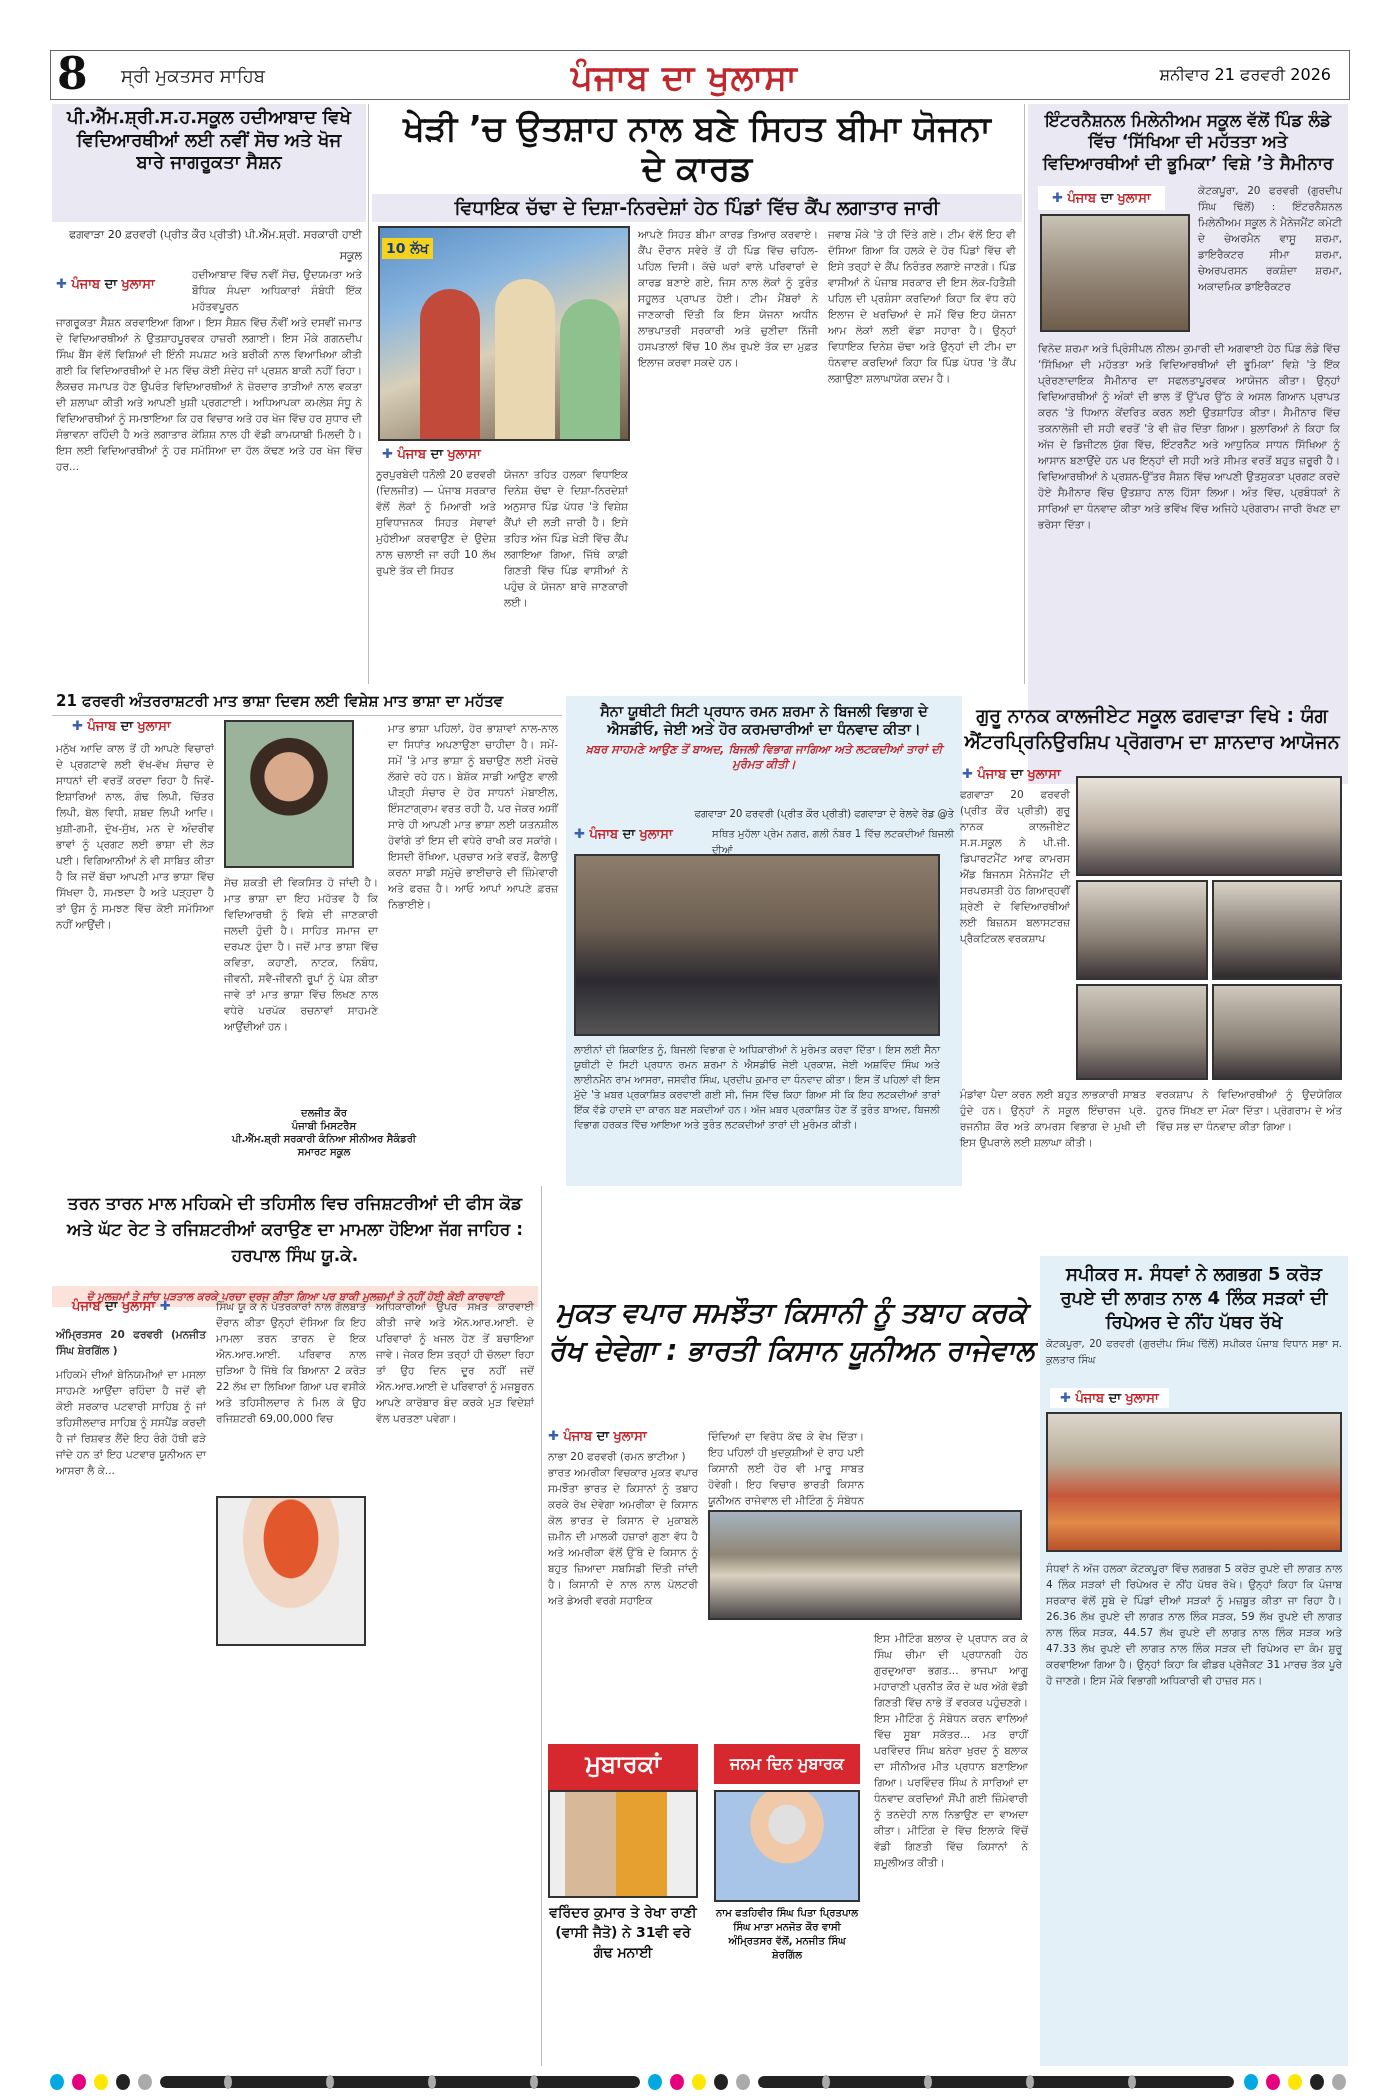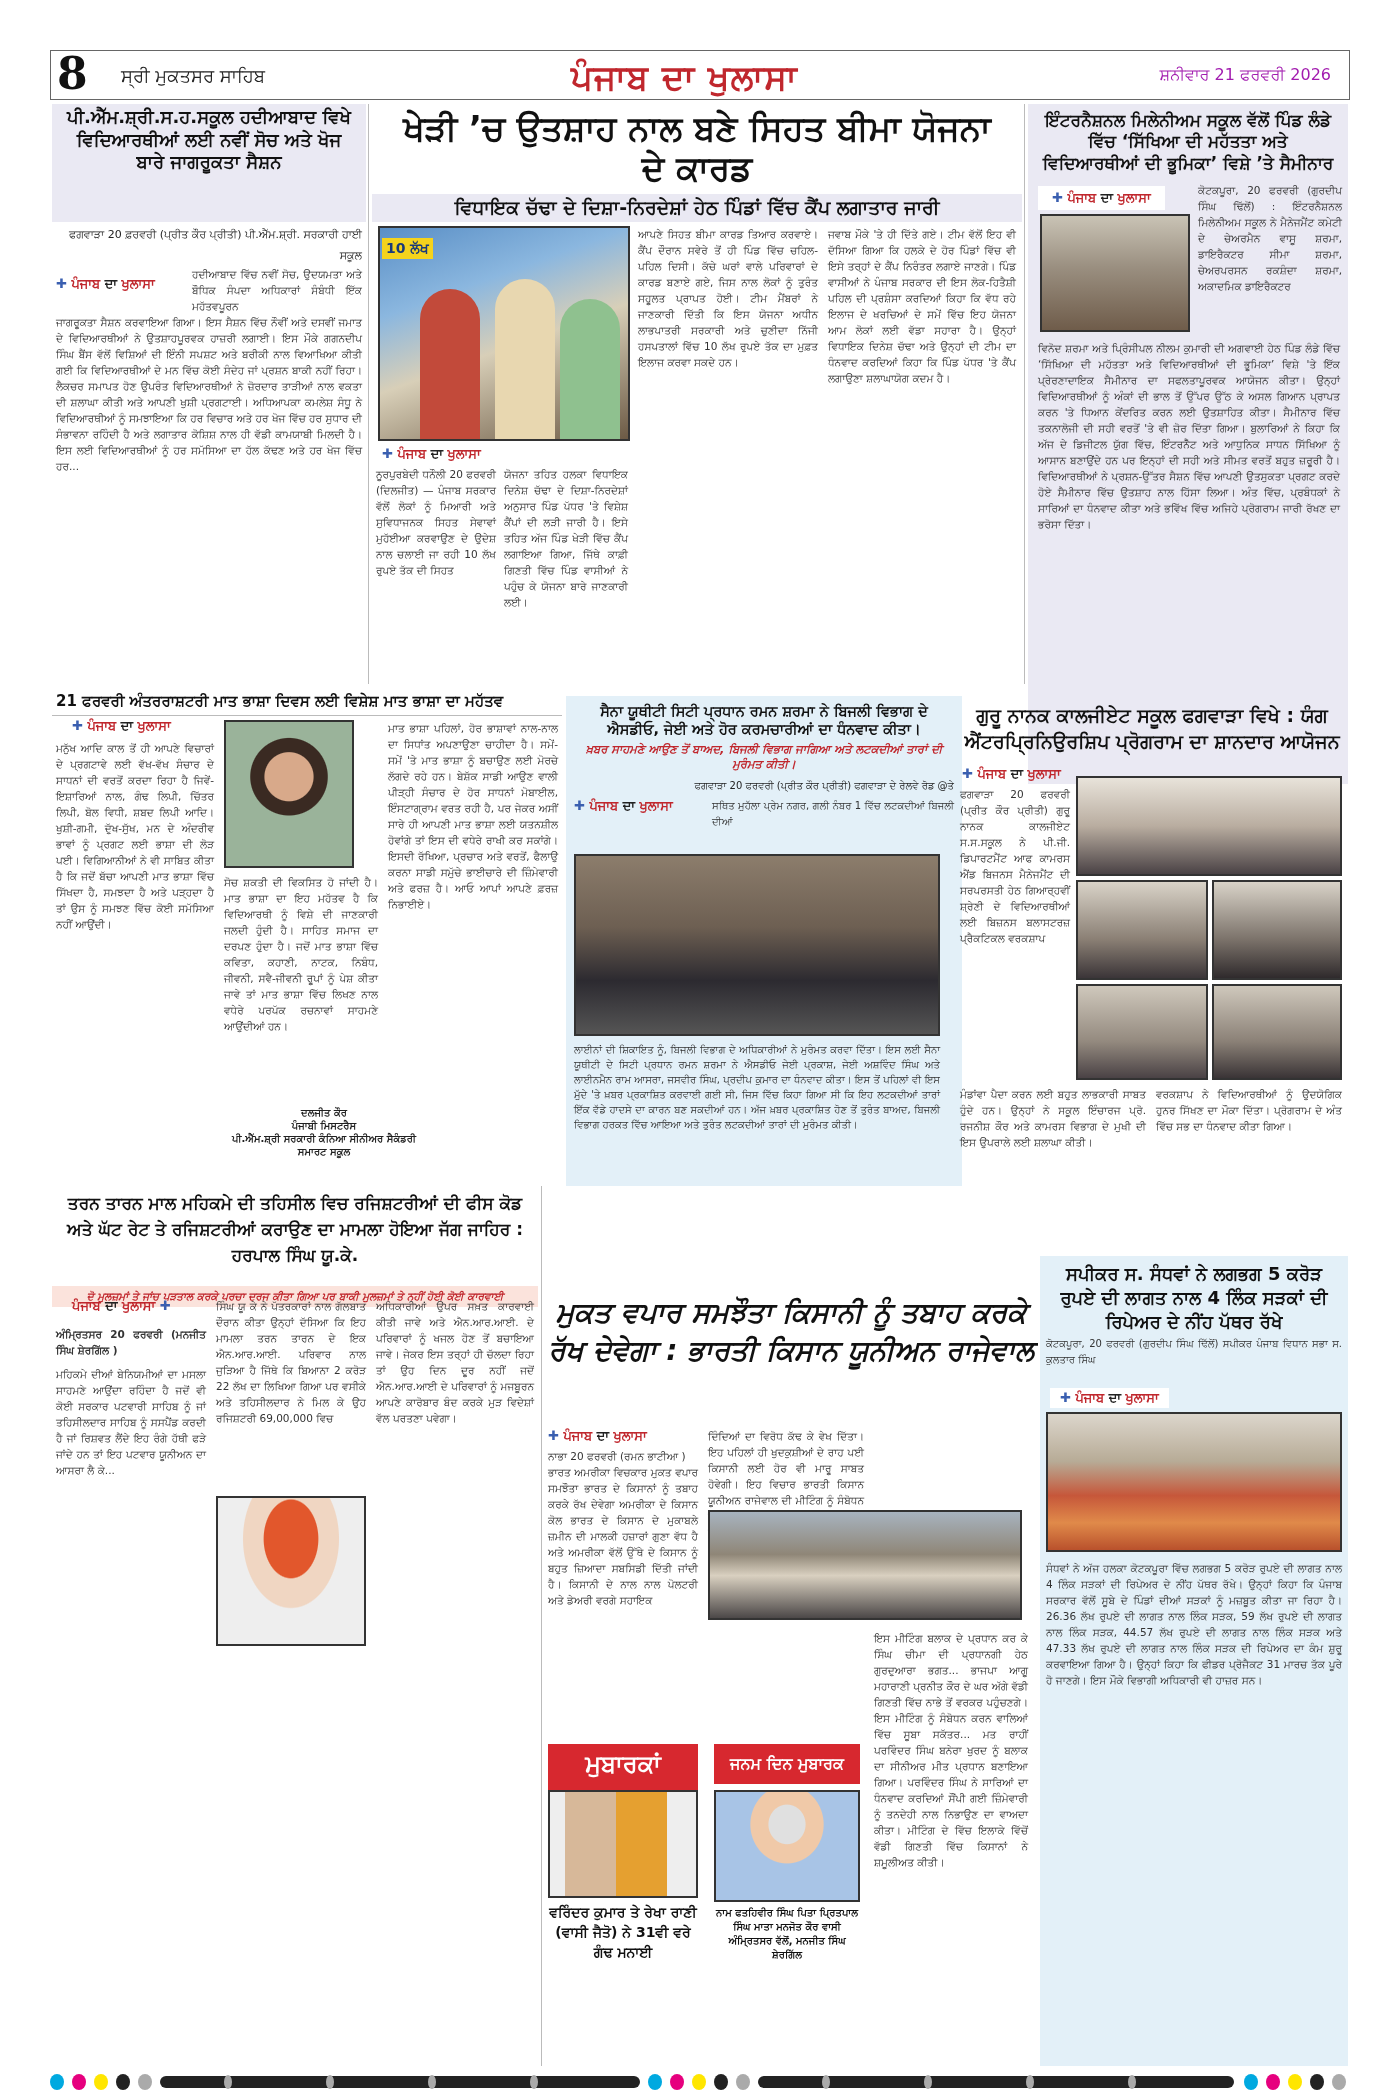--- a/index.html
+++ b/index.html
@@ -10,7 +10,7 @@
   .page-num { left: 6px; top: -2px; font-family: "DejaVu Serif", serif; font-size: 44px; font-weight: bold; line-height: 50px; color: #111; }
   .edition { left: 70px; top: 14px; font-size: 18px; color: #222; }
   .paper-title { left: 520px; top: 6px; font-size: 34px; font-weight: 900; color: #c0272d; letter-spacing: 1px; }
-  .paper-date { right: 18px; top: 14px; font-size: 16px; color: #a21caf; }
+  .paper-date { right: 18px; top: 14px; font-size: 16px; color: #000000; }
   .box { position: absolute; overflow: hidden; }
   .lilac { background: #eae9f3; }
   .lightblue { background: #e3f0f8; }

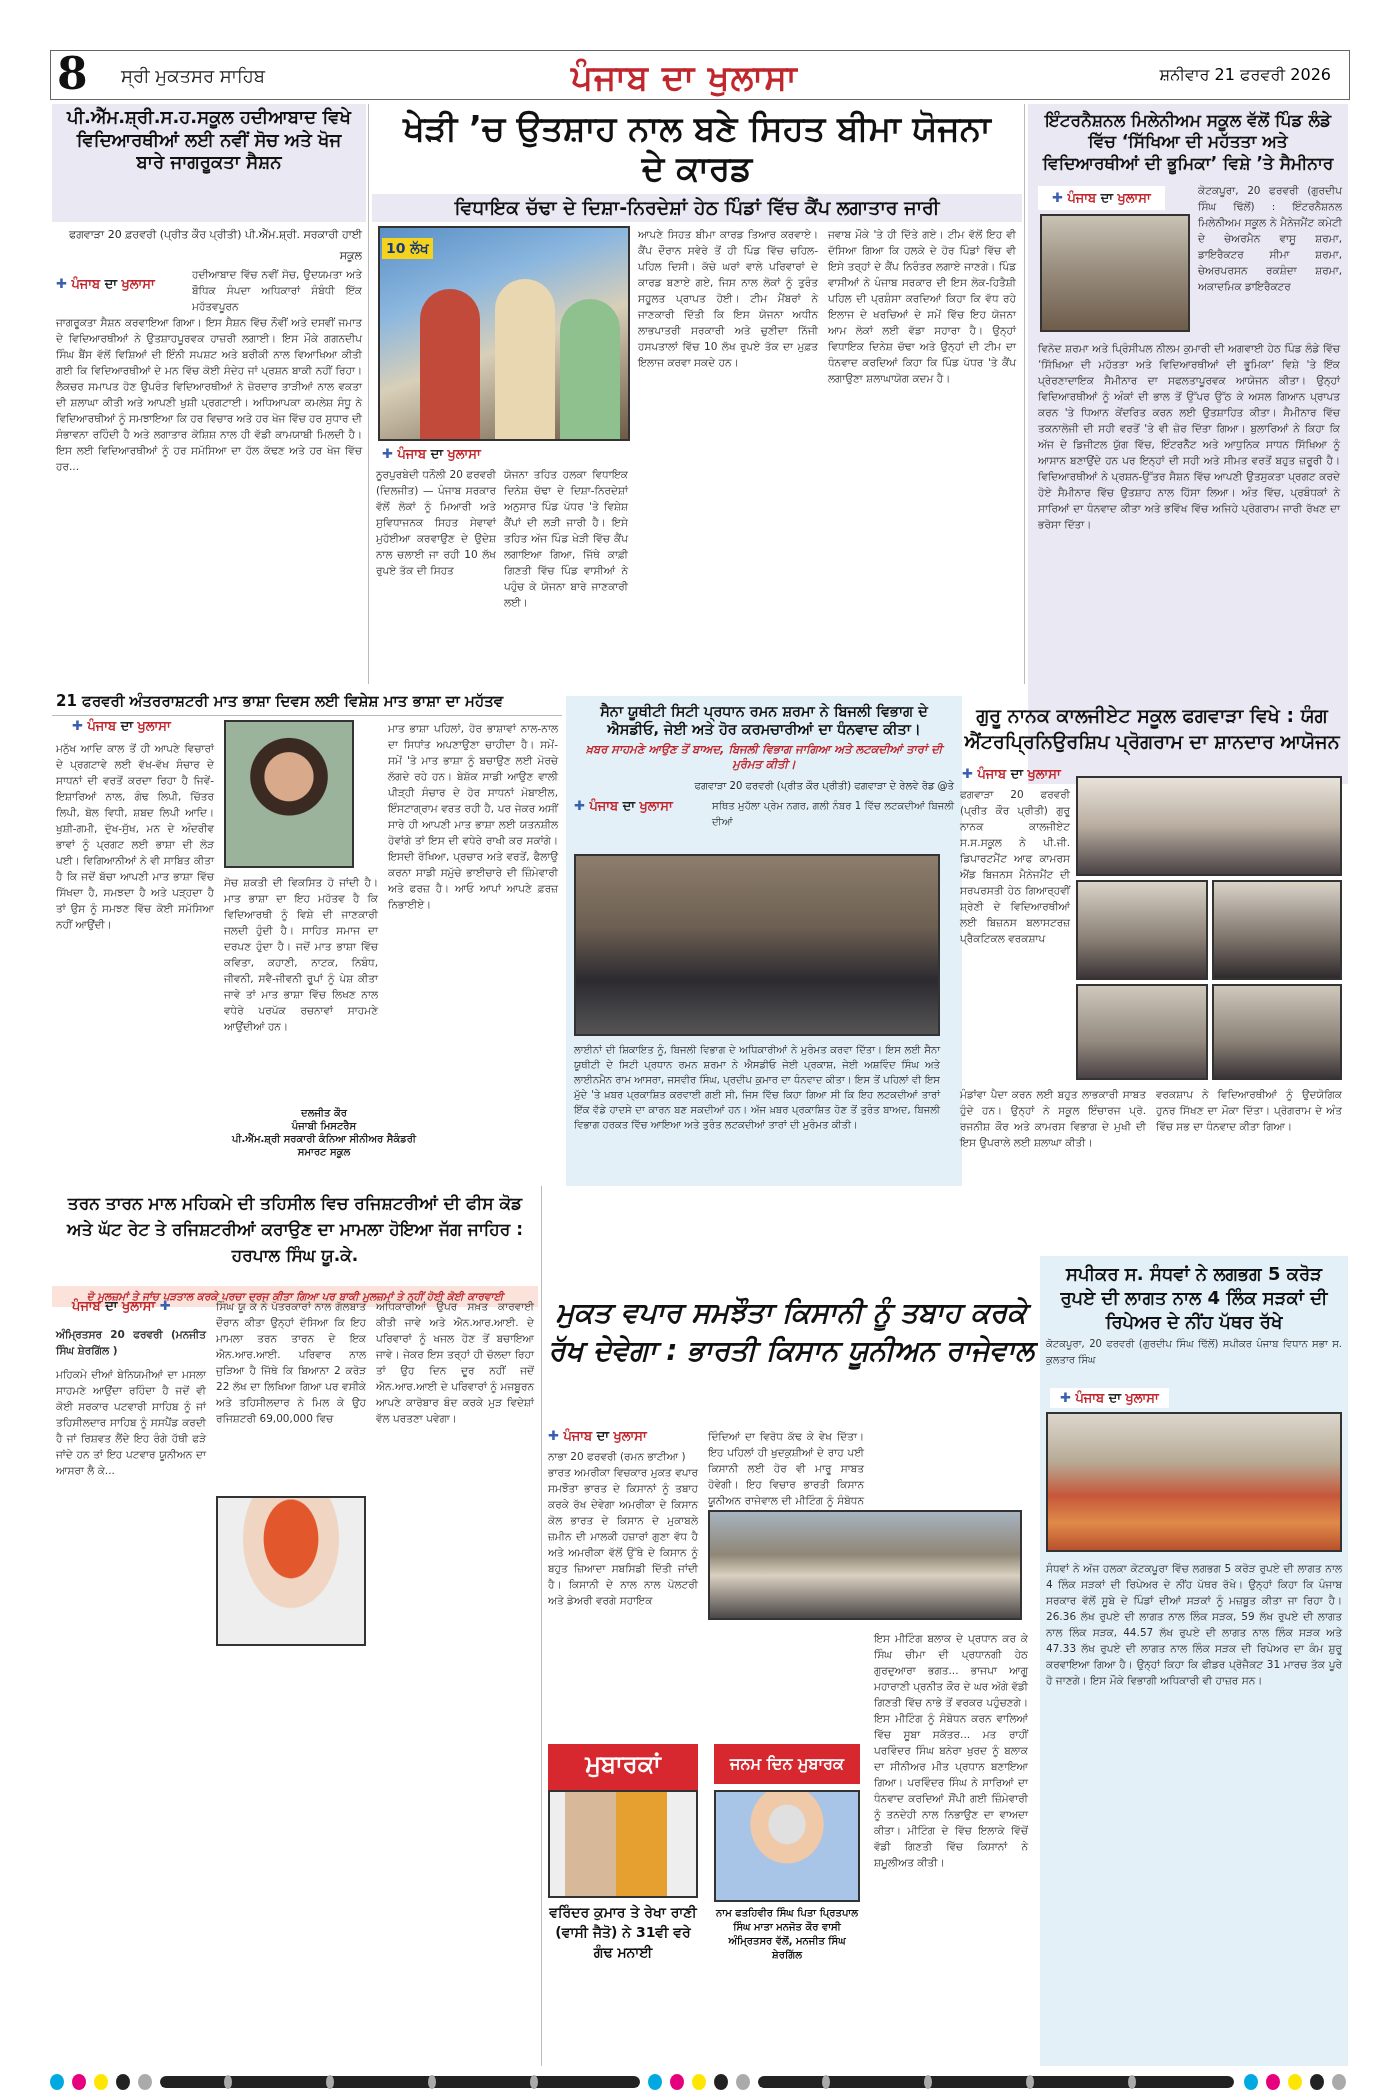--- a/index.html
+++ b/index.html
@@ -113,7 +113,7 @@
 <div class="box lightblue" style="left:566px; top:696px; width:396px; height:490px;">
   <div class="hl" style="font-size:14.5px; padding:6px 8px 2px;">ਸੈਨਾ ਯੂਥੀਟੀ ਸਿਟੀ ਪ੍ਰਧਾਨ ਰਮਨ ਸ਼ਰਮਾ ਨੇ ਬਿਜਲੀ ਵਿਭਾਗ ਦੇ ਐਸਡੀਓ, ਜੇਈ ਅਤੇ ਹੋਰ ਕਰਮਚਾਰੀਆਂ ਦਾ ਧੰਨਵਾਦ ਕੀਤਾ।</div>
   <div class="hl" style="font-size:11.5px; color:#c0272d; font-style:italic; padding:2px 8px;">ਖ਼ਬਰ ਸਾਹਮਣੇ ਆਉਣ ਤੋਂ ਬਾਅਦ, ਬਿਜਲੀ ਵਿਭਾਗ ਜਾਗਿਆ ਅਤੇ ਲਟਕਦੀਆਂ ਤਾਰਾਂ ਦੀ ਮੁਰੰਮਤ ਕੀਤੀ।</div>
-  <div class="dateline" style="padding:2px 8px; font-size:10px;">ਫਗਵਾੜਾ 20 ਫਰਵਰੀ (ਪ੍ਰੀਤ ਕੌਰ ਪ੍ਰੀਤੀ) ਫਗਵਾੜਾ ਦੇ ਰੇਲਵੇ ਰੋਡ @ਤੇ</div>
+  <div class="dateline" style="padding:2px 8px; font-size:10px;margin-top:28px;">ਫਗਵਾੜਾ 20 ਫਰਵਰੀ (ਪ੍ਰੀਤ ਕੌਰ ਪ੍ਰੀਤੀ) ਫਗਵਾੜਾ ਦੇ ਰੇਲਵੇ ਰੋਡ @ਤੇ</div>
   <div style="display:flex; padding:0 8px; gap:8px;">
     <div class="brand" style="width:130px;">
       <span class="plus">✚</span>

